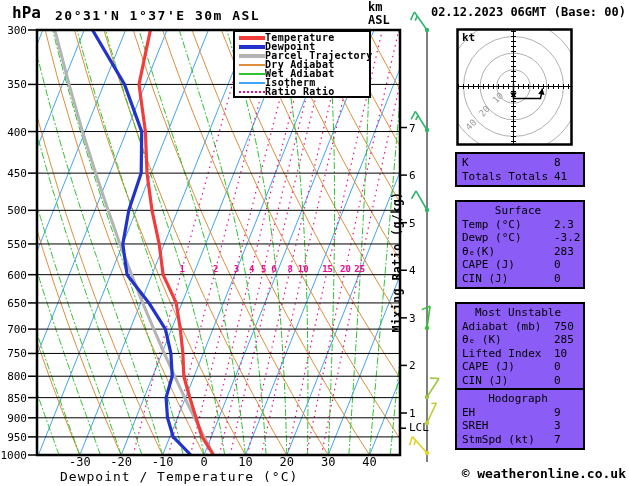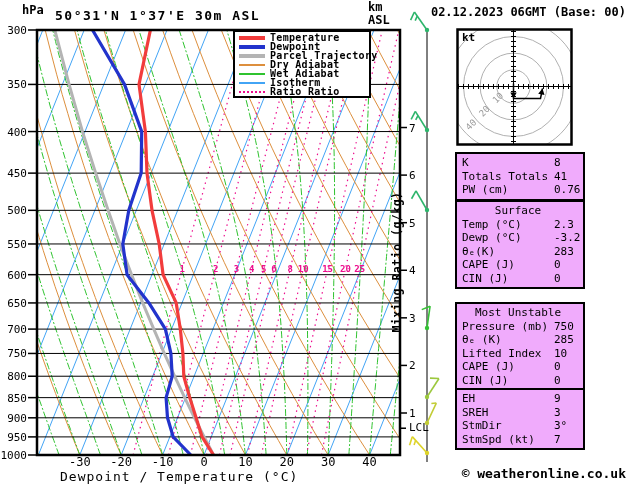--- a/index.html
+++ b/index.html
@@ -7,7 +7,7 @@
   #app { position:relative; width:629px; height:486px; background:#fff;
          font-family:"DejaVu Sans Mono", monospace; color:#000; overflow:hidden; }
   .abs { position:absolute; }
-  #hpa-label { left:22px; top:3px; font-size:12px; font-weight:bold; }
+  #hpa-label { left:12px; top:3px; font-size:16px; font-weight:bold; }
   #station-title { left:55px; top:8px; font-size:13px; font-weight:bold; letter-spacing:1.5px; }
   #km-unit { left:368px; top:1px; font-size:12px; font-weight:bold; line-height:13px; }
   #datetime { right:3px; top:5px; font-size:12px; font-weight:bold; }

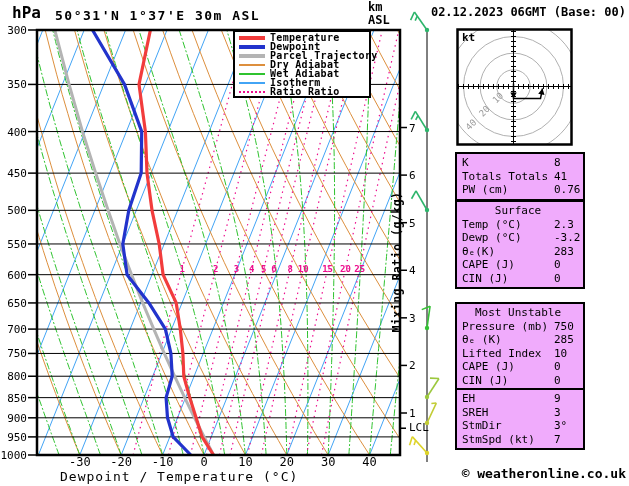--- a/index.html
+++ b/index.html
@@ -242,7 +242,7 @@
     </svg>
 
   <div id="hpa-label" class="abs">hPa</div>
-  <div id="station-title" class="abs">50°31'N 1°37'E 30m ASL</div>
+  <div id="station-title" class="abs">20°31'N 1°37'E 30m ASL</div>
   <div id="km-unit" class="abs">
     <div>km</div>
     <div>ASL</div>

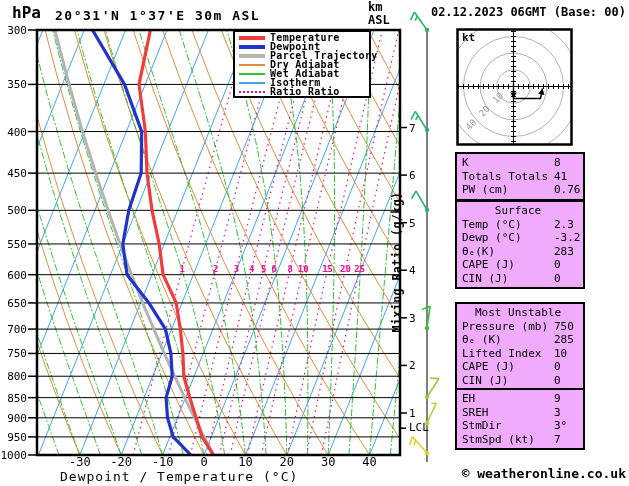--- a/index.html
+++ b/index.html
@@ -15,7 +15,7 @@
   #legend { left:233px; top:30px; width:138px; height:68px; background:#fff;
             border:2px solid #000; display:flex; flex-direction:column;
             justify-content:space-around; padding:1px 2px 1px 4px; z-index:5; }
-  .legend-row { display:flex; align-items:center; gap:5px; height:9px; }
+  .legend-row { display:flex; align-items:center; height:9px; }
   .legend-sample { width:26px; flex:none; }
   .legend-label { font-size:10px; font-weight:bold; white-space:nowrap; letter-spacing:0.3px; }
   #mixr-vlabel { left:317px; top:255px; width:160px; text-align:center;

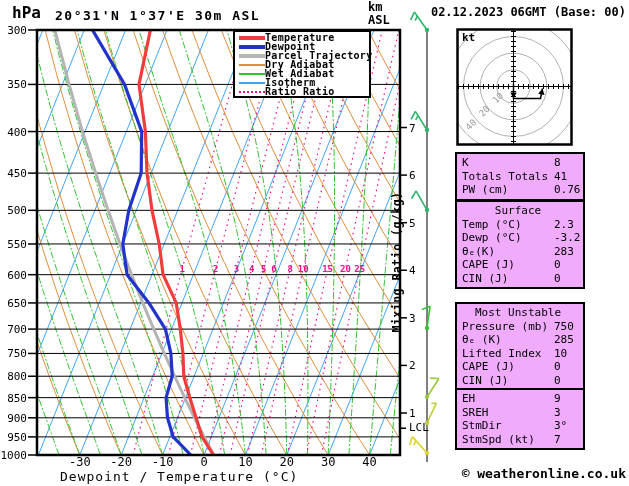--- a/index.html
+++ b/index.html
@@ -23,7 +23,7 @@
   #xaxis-title { left:60px; top:469px; width:320px; text-align:left; font-size:13px; letter-spacing:1px; }
   #lcl-label { left:409px; top:421px; font-size:11px; }
   #kt-label { left:462px; top:31px; font-size:11px; font-weight:bold; z-index:6;text-align:right; }
-  .tbox { position:absolute; left:455px; width:130px; border:2px solid #000; background:#f0abfc;
+  .tbox { position:absolute; left:455px; width:130px; border:2px solid #000; background:#8b5cf6;
           font-size:11px; line-height:13.5px; padding:2px 0 2px 5px; }
   .ttitle { text-align:center; padding-right:9px; }
   .trow .tl { display:inline-block; width:92px; }

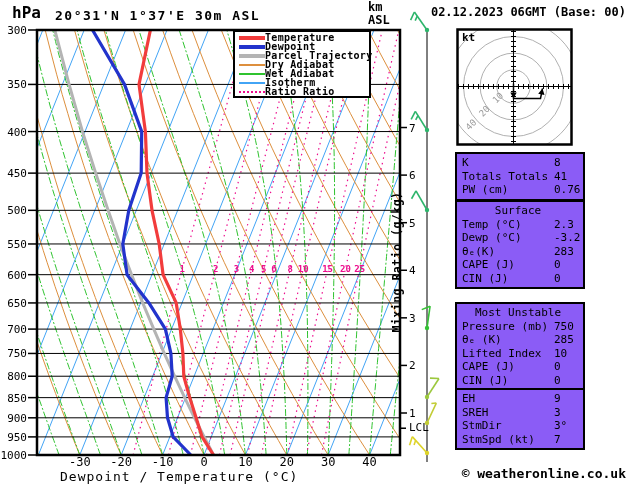--- a/index.html
+++ b/index.html
@@ -357,7 +357,6 @@
   <div id="tbl-stats" class="tbox" style="top:152px">
       <div class="trow"><span class="tl">K</span><span class="tv">8</span></div>
       <div class="trow"><span class="tl">Totals Totals</span><span class="tv">41</span></div>
-      <div class="trow"><span class="tl">PW (cm)</span><span class="tv">0.76</span></div>
     </div>
   <div id="tbl-surface" class="tbox" style="top:200px">
       <div class="ttitle">Surface</div>

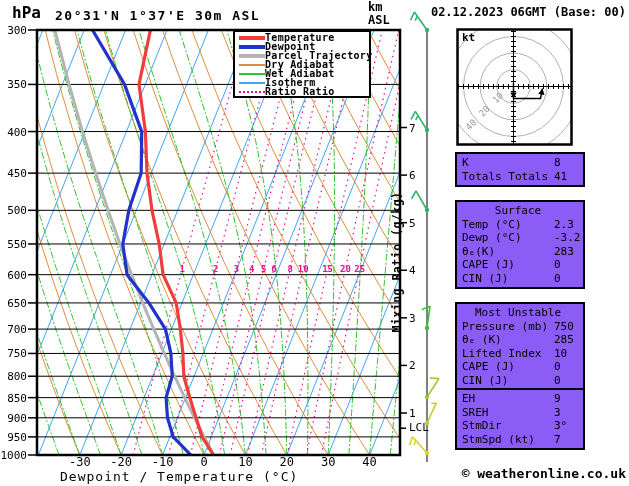--- a/index.html
+++ b/index.html
@@ -368,7 +368,7 @@
     </div>
   <div id="tbl-mu" class="tbox" style="top:302px">
       <div class="ttitle">Most Unstable</div>
-      <div class="trow"><span class="tl">Pressure (mb)</span><span class="tv">750</span></div>
+      <div class="trow"><span class="tl">Adiabat (mb)</span><span class="tv">750</span></div>
       <div class="trow"><span class="tl">θₑ (K)</span><span class="tv">285</span></div>
       <div class="trow"><span class="tl">Lifted Index</span><span class="tv">10</span></div>
       <div class="trow"><span class="tl">CAPE (J)</span><span class="tv">0</span></div>

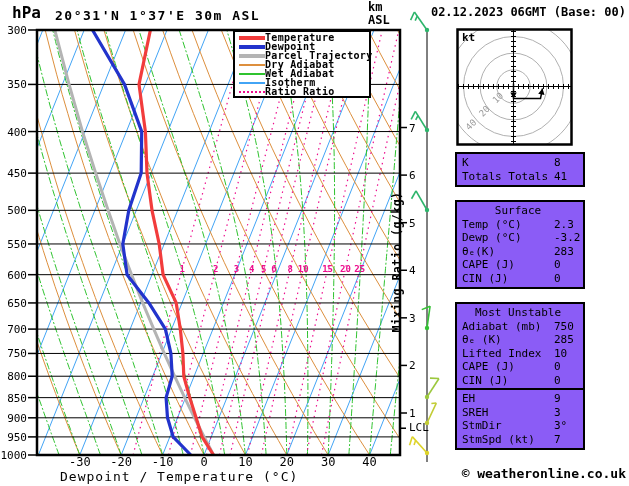--- a/index.html
+++ b/index.html
@@ -375,6 +375,7 @@
       <div class="trow"><span class="tl">CIN (J)</span><span class="tv">0</span></div>
     </div>
   <div id="tbl-hodo" class="tbox" style="top:388px">
+      <div class="ttitle">Hodograph</div>
       <div class="trow"><span class="tl">EH</span><span class="tv">9</span></div>
       <div class="trow"><span class="tl">SREH</span><span class="tv">3</span></div>
       <div class="trow"><span class="tl">StmDir</span><span class="tv">3°</span></div>

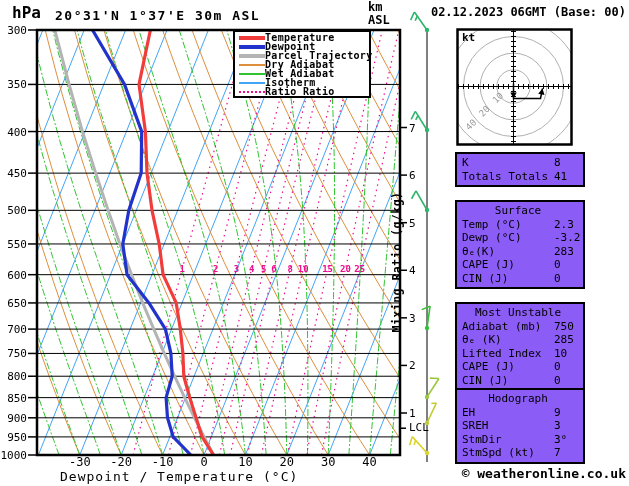--- a/index.html
+++ b/index.html
@@ -378,7 +378,6 @@
       <div class="ttitle">Hodograph</div>
       <div class="trow"><span class="tl">EH</span><span class="tv">9</span></div>
       <div class="trow"><span class="tl">SREH</span><span class="tv">3</span></div>
-      <div class="trow"><span class="tl">StmDir</span><span class="tv">3°</span></div>
       <div class="trow"><span class="tl">StmSpd (kt)</span><span class="tv">7</span></div>
     </div>
 

